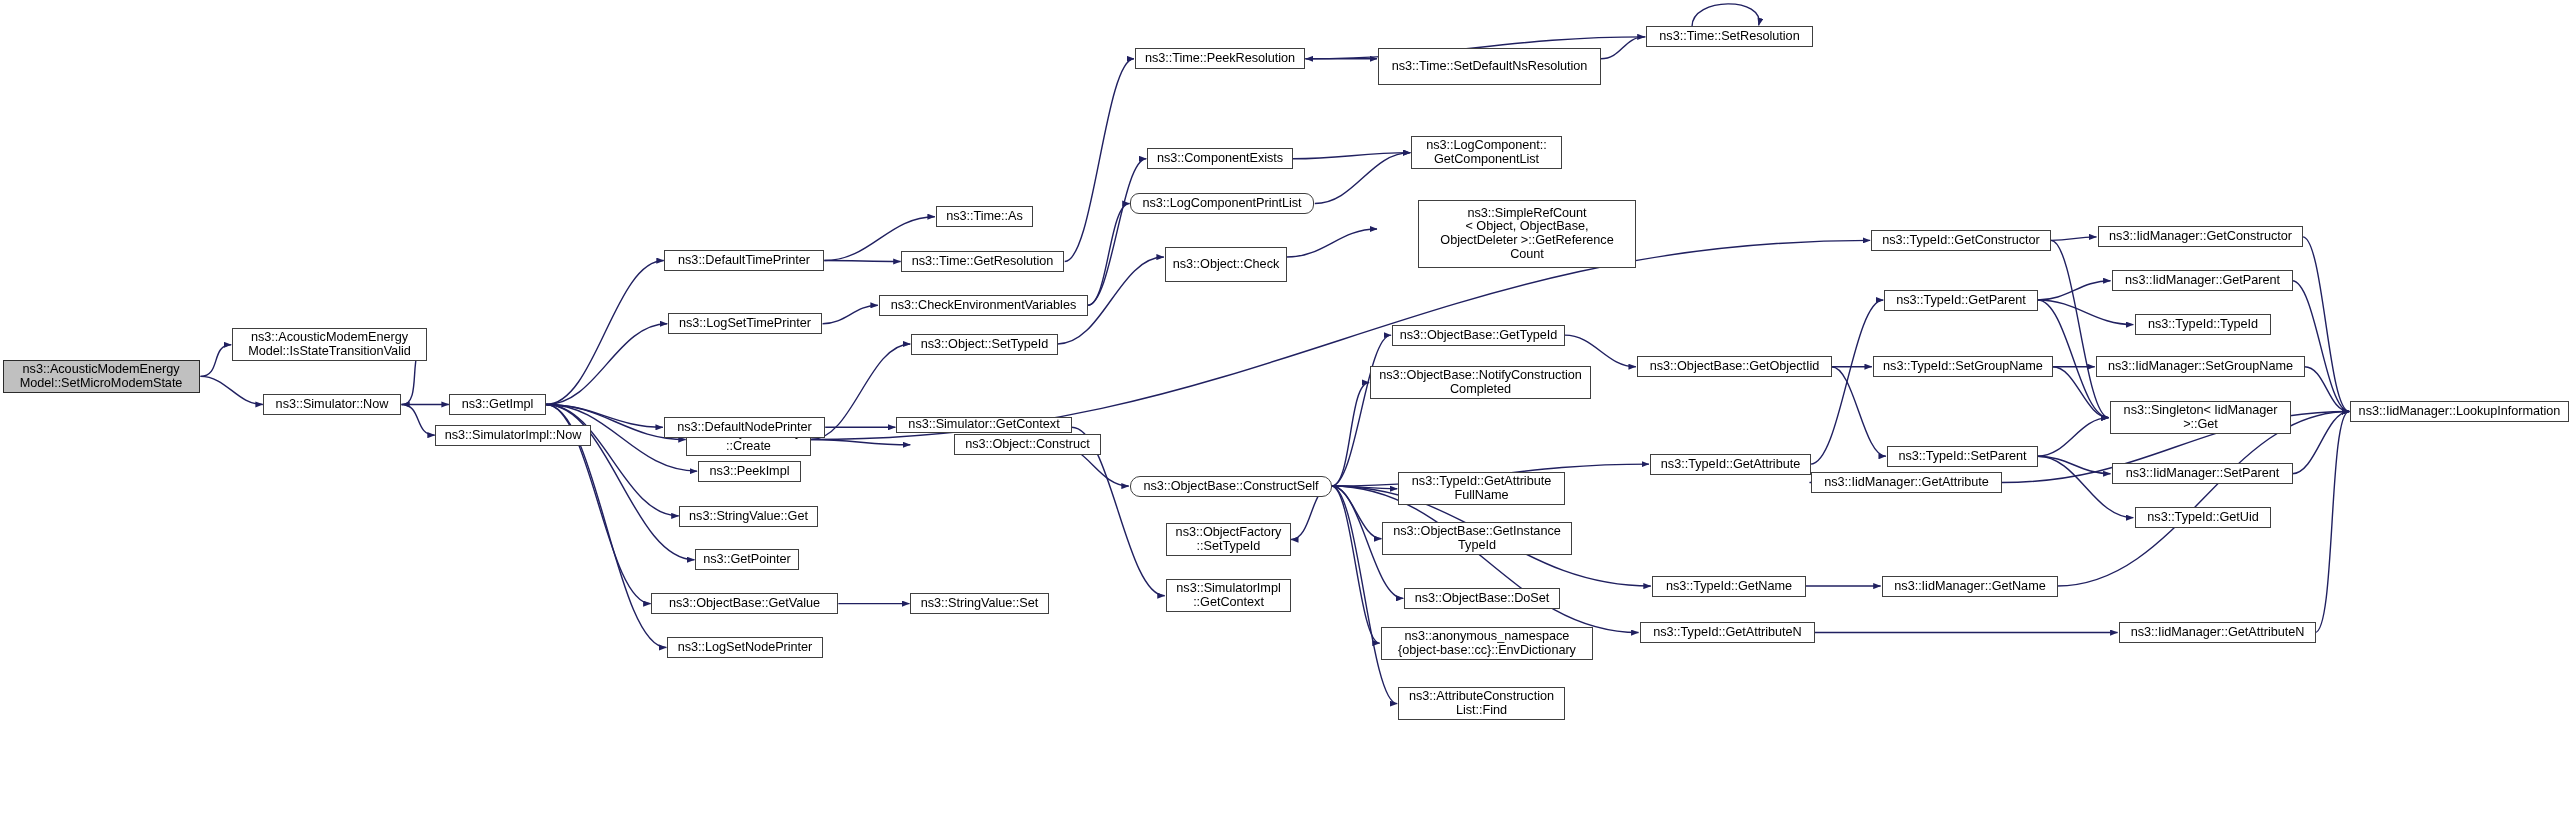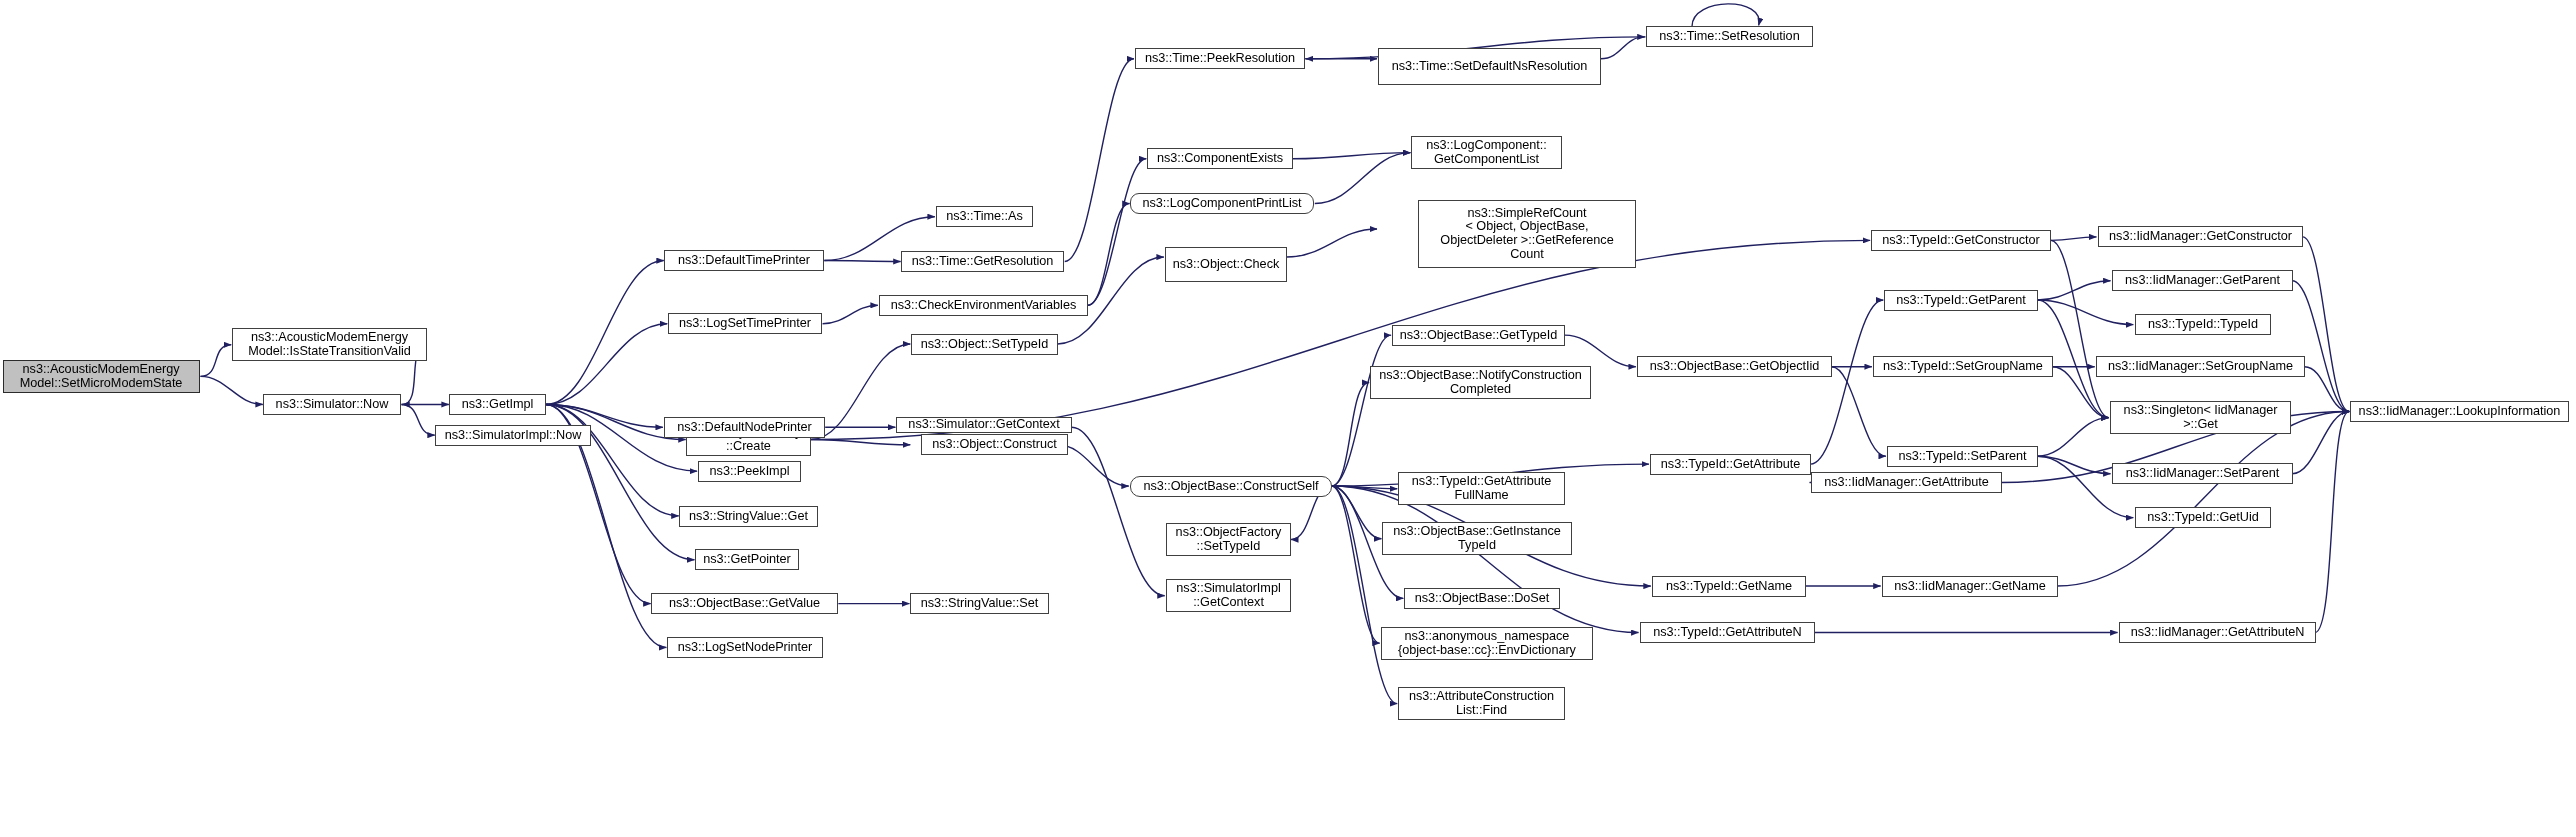--- a/index.html
+++ b/index.html
@@ -130,7 +130,7 @@
       <div class="node" style="left: 901px; top: 251px; width: 163px; height: 21px;">ns3::Time::GetResolution</div>
       <div class="node" style="left: 879px; top: 295px; width: 209px; height: 21px;">ns3::CheckEnvironmentVariables</div>
       <div class="node" style="left: 911px; top: 334px; width: 147px; height: 21px;">ns3::Object::SetTypeId</div>
-      <div class="node" style="left: 921px; top: 434px; width: 147px; height: 21px;">ns3::Object::Construct</div>
+      <div class="node" style="left: 954px; top: 434px; width: 147px; height: 21px;">ns3::Object::Construct</div>
       <div class="node" style="left: 896px; top: 417px; width: 176px; height: 16px; text-align: center;">ns3::Simulator::GetContext</div>
       <div class="node" style="left: 910px; top: 593px; width: 139px; height: 21px;">ns3::StringValue::Set</div>
       <div class="node" style="left: 1135px; top: 48px; width: 170px; height: 21px;">ns3::Time::PeekResolution</div>

